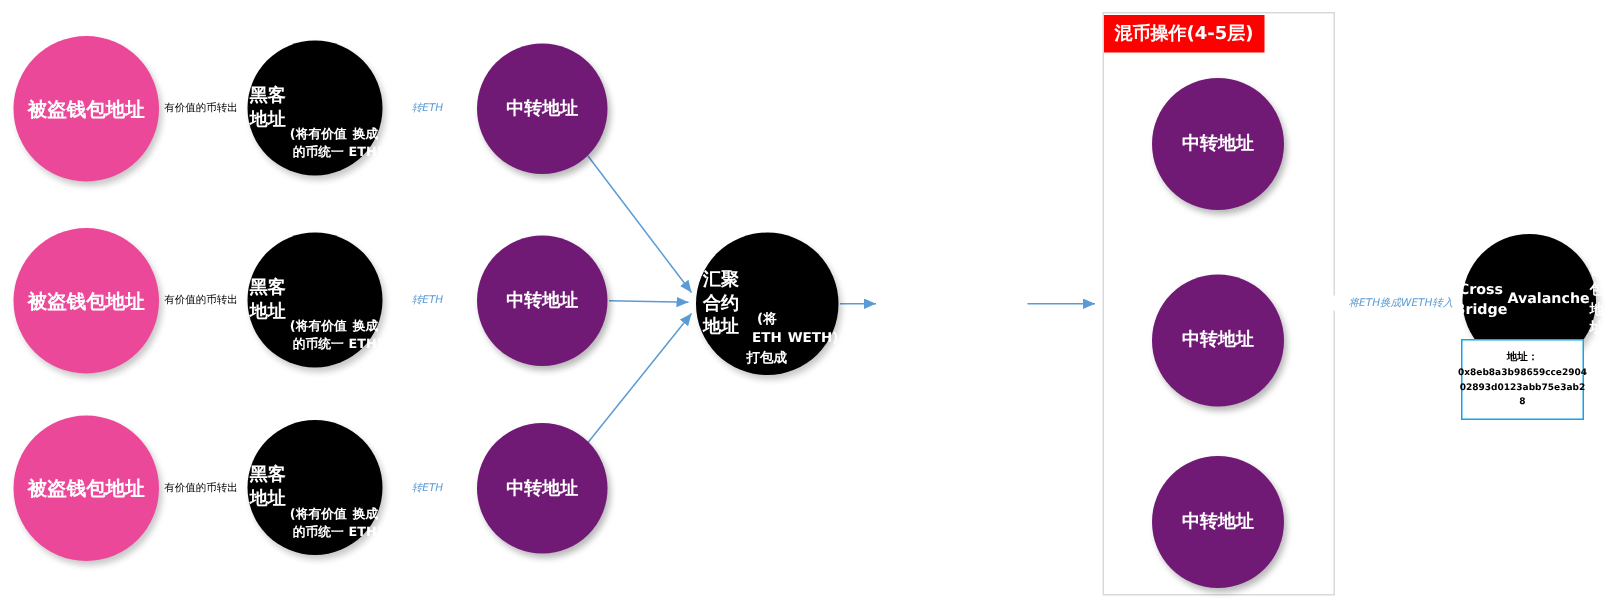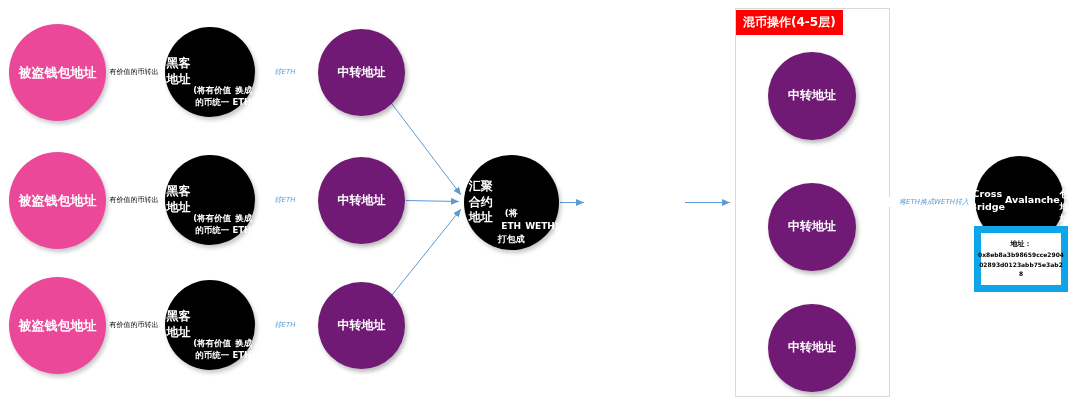--- a/index.html
+++ b/index.html
@@ -35,7 +35,7 @@
   .bridge-text{font-size:9.5px;font-weight:bold;line-height:1.35;}
   .addr-box{
     position:absolute;left:974px;top:226px;width:80px;height:52px;
-    border:7px solid #0ea5e9;background:#ffffff;z-index:5;
+    border:1px solid #0ea5e9;background:#ffffff;z-index:5;
     display:flex;flex-direction:column;align-items:center;justify-content:center;
     font-size:6px;font-weight:bold;color:#000;text-align:center;line-height:1.6;
   }

